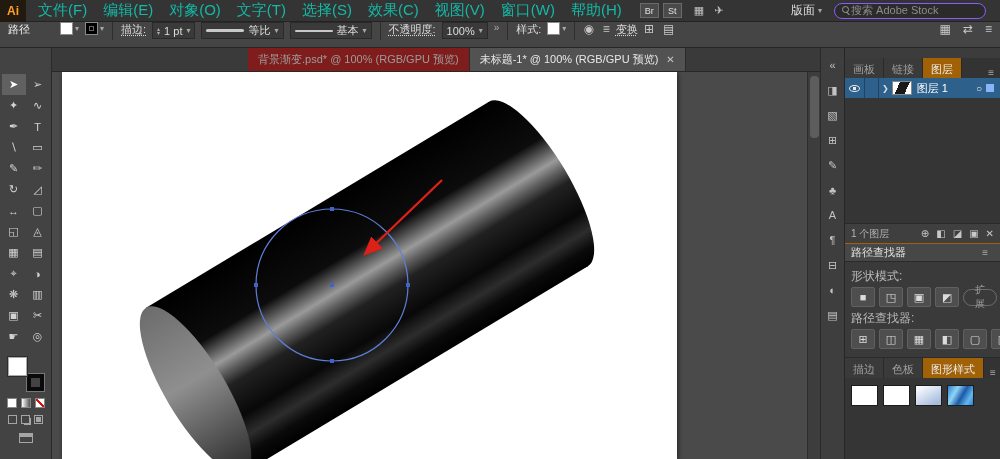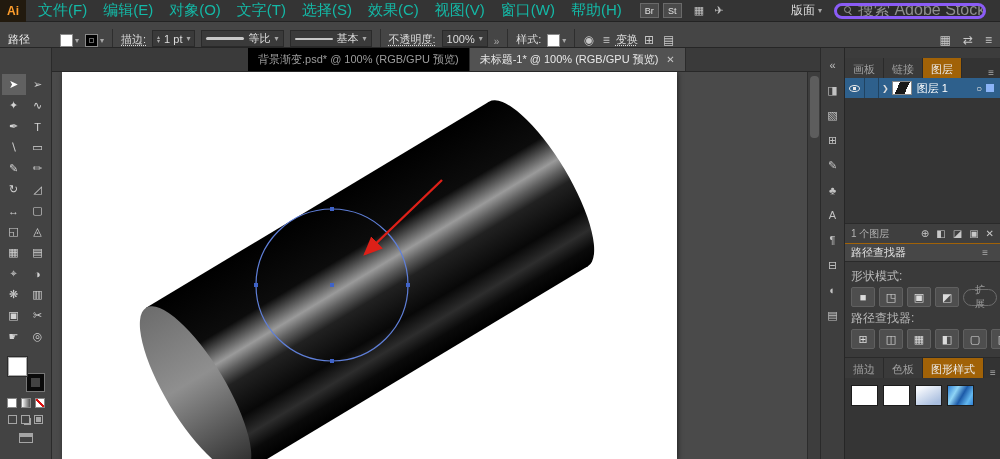--- a/index.html
+++ b/index.html
@@ -22,9 +22,9 @@
   .spacer { flex:1; }
   .workspace { display:flex; align-items:center; gap:3px; margin-right:12px; color:#ddd; }
   .caret { font-size:8px; color:#a8a8a8; }
-  .searchbox { width:152px; height:16px; background:#2b2b2b; border:3px solid #8b5cf6;
-    border-radius:8px; display:flex; align-items:center; gap:5px; padding:0 7px;
-    margin-right:14px; color:#8d8d8d; font-size:16px; white-space:nowrap; overflow:hidden; }
+  .searchbox { width:152px; height:16px; background:#2b2b2b; border:1px solid #8b5cf6;
+    border-radius:8px; display:flex; align-items:center; padding:0 7px;
+    margin-right:14px; color:#8d8d8d; font-size:11px; white-space:nowrap; overflow:hidden; }
   .search-icon { width:9px; height:9px; position:relative; display:inline-block; flex:none; }
   .search-icon::before { content:""; position:absolute; width:5px; height:5px;
     border:1px solid #999; border-radius:50%; left:0; top:0; }

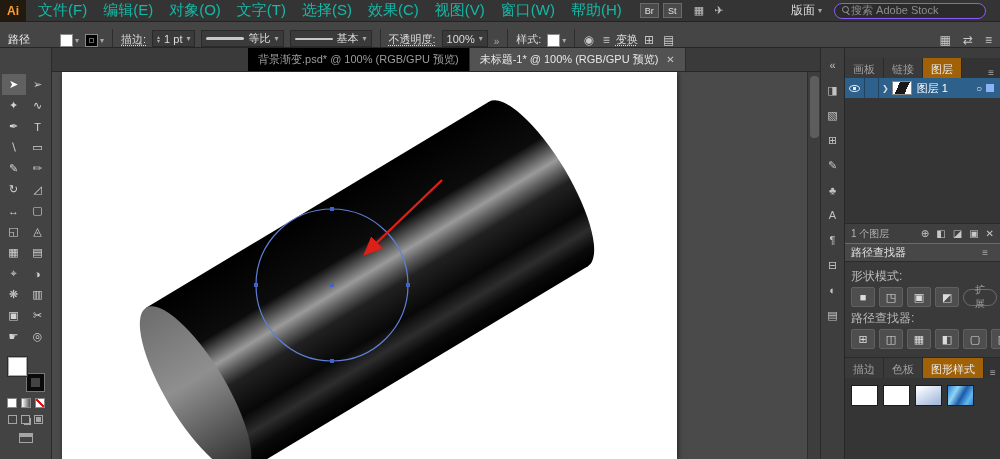--- a/index.html
+++ b/index.html
@@ -33,7 +33,7 @@
 
   
   .controlbar { height:26px; background:#454545; border-bottom:1px solid #262626;
-    display:flex; align-items:flex-end; gap:6px; padding:0 8px; font-size:11px; }
+    display:flex; align-items:flex-start; gap:6px; padding:0 8px; font-size:11px; }
   .cb-strong { color:#eee; margin-right:24px; }
   .cb-link { color:#d8d8d8; text-decoration:underline dotted; text-underline-offset:2px; }
   .vr { width:1px; height:18px; background:#2e2e2e; margin:0 2px; flex:none; }

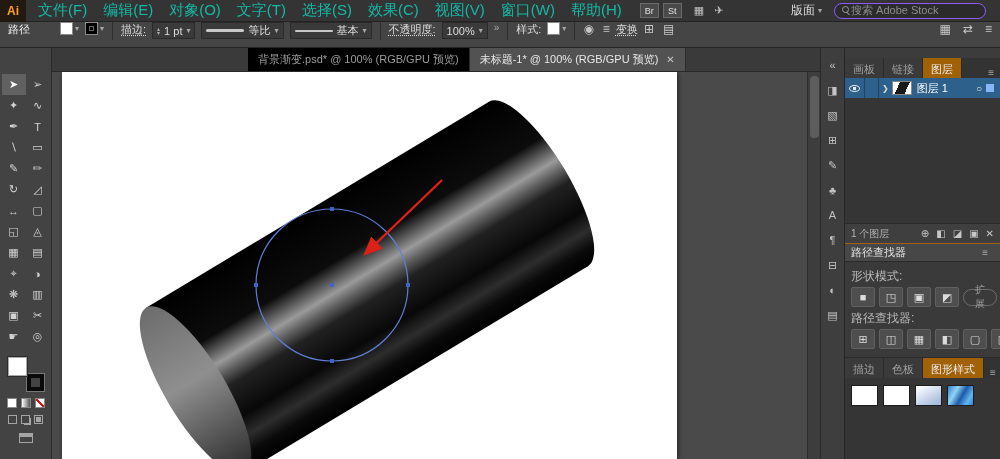--- a/index.html
+++ b/index.html
@@ -82,7 +82,7 @@
   .tabbar { height:24px; background:#3a3a3a; border-bottom:1px solid #282828;
     display:flex; align-items:flex-end; padding-left:196px; }
   .doc-tab { height:23px; display:flex; align-items:center; padding:0 10px; font-size:11px;
-    background:#000000; color:#9c9c9c; border-right:1px solid #2b2b2b; white-space:nowrap; }
+    background:#7f1d1d; color:#9c9c9c; border-right:1px solid #2b2b2b; white-space:nowrap; }
   .doc-tab.active { background:#525252; color:#e8e8e8; }
   .tab-close { margin-left:8px; font-size:10px; color:#c5c5c5; }
   .canvas { flex:1; position:relative; background:#4a4a4a; overflow:hidden; }

